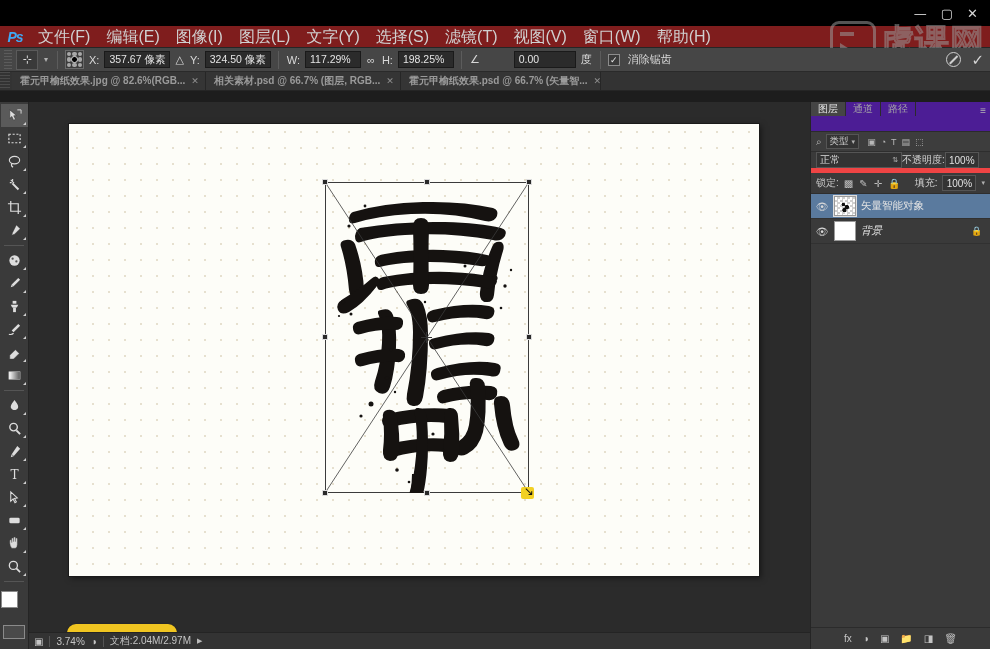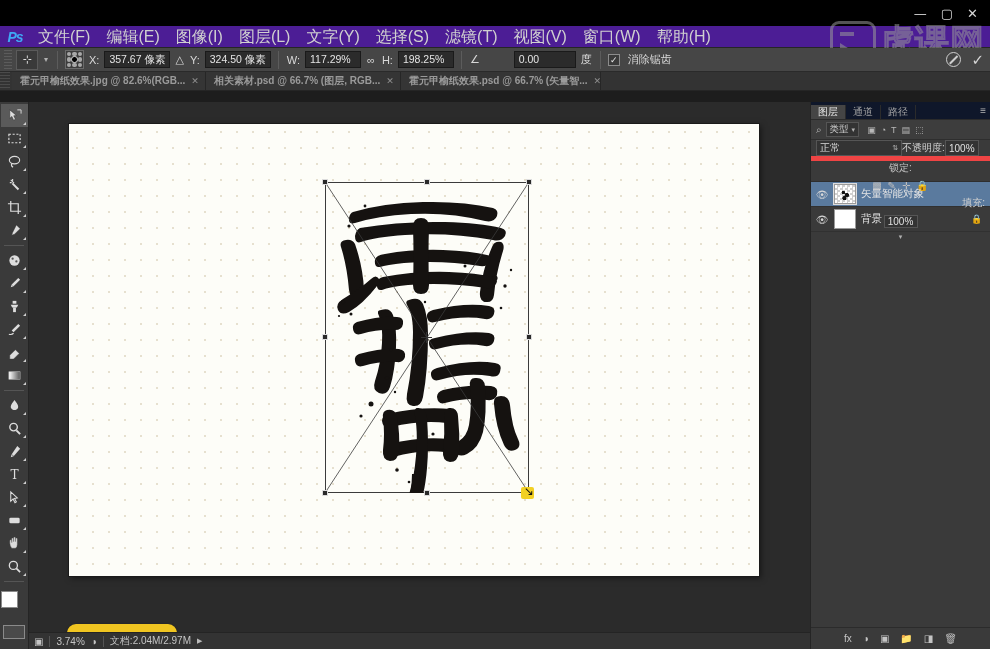--- a/index.html
+++ b/index.html
@@ -54,7 +54,7 @@
 
   
   .menubar {
-    height: 22px; background: #4c1d95;
+    height: 22px; background: #7f1d1d;
     display: flex; align-items: center;
     border-bottom: 1px solid #262626;
   }

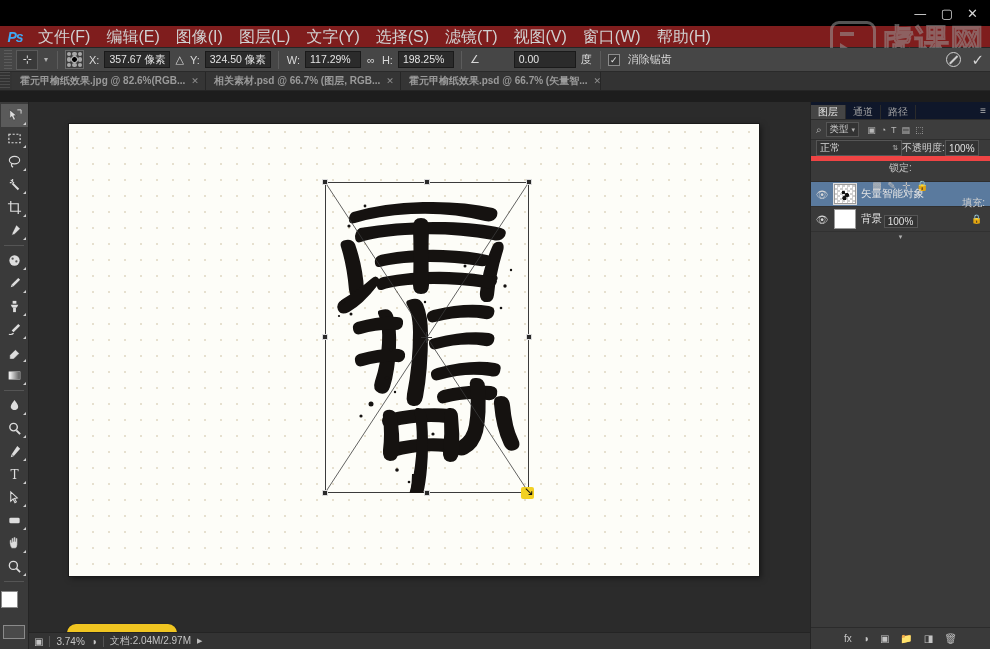--- a/index.html
+++ b/index.html
@@ -204,7 +204,7 @@
     background: #3a3a3a; border-left: 1px solid #252525;
   }
   .panel-tabs {
-    height: 18px; background: #0f172a; display: flex; align-items: flex-end; position: relative;
+    height: 30px; background: #4c1d95; display: flex; align-items: flex-start; position: relative;
     border-bottom: 1px solid #2b2b2b;
   }
   .panel-tab {

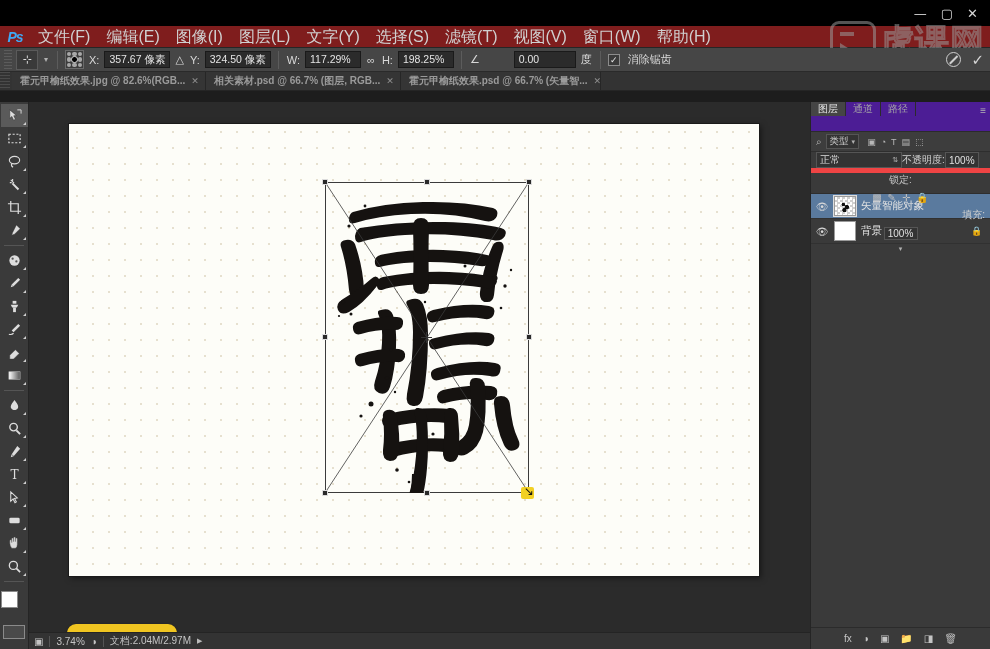--- a/index.html
+++ b/index.html
@@ -244,7 +244,6 @@
   .lock-row {
     height: 21px; display: flex; align-items: center; gap: 5px; padding: 0 5px;
     border-bottom: 1px solid #2e2e2e;
-    flex-direction: column;
   }
   .lock-icons { display: flex; gap: 6px; align-items: center; color: #bdbdbd; font-size: 10px; }
 

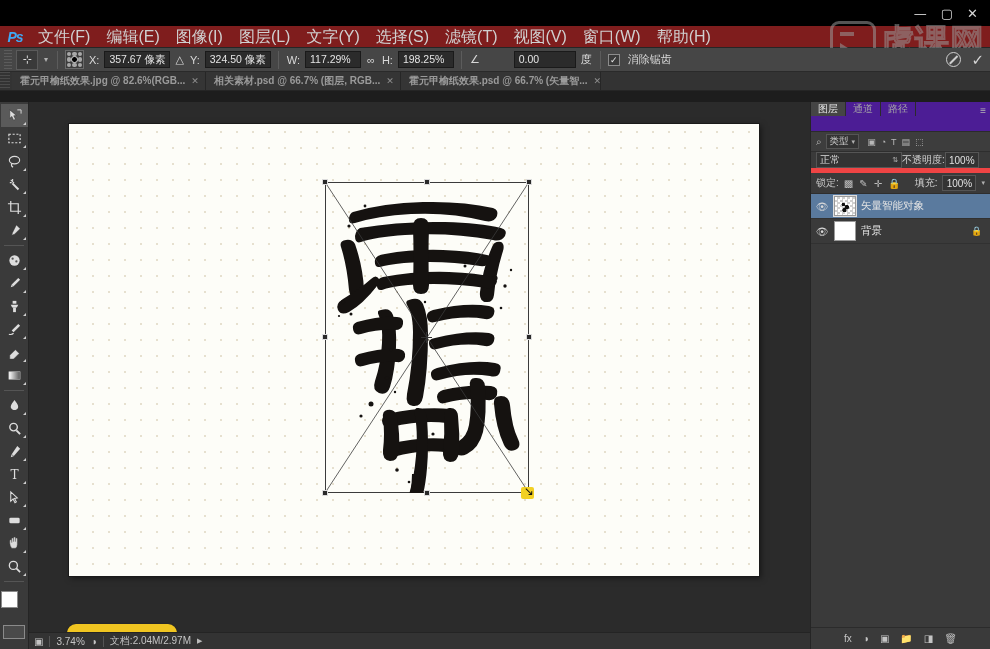--- a/index.html
+++ b/index.html
@@ -269,7 +269,7 @@
   }
   .thumb.vso { outline: 1px solid #ddd; }
   .layer-name { font-size: 10.5px; color: #e4e4e4; flex: 1; white-space: nowrap; overflow: hidden; }
-  .layer-name.italic { }
+  .layer-name.italic { font-style: italic; }
   .layer-lock { font-size: 9px; color: #cfcfcf; padding-right: 3px; }
 
   .panel-bottom {

